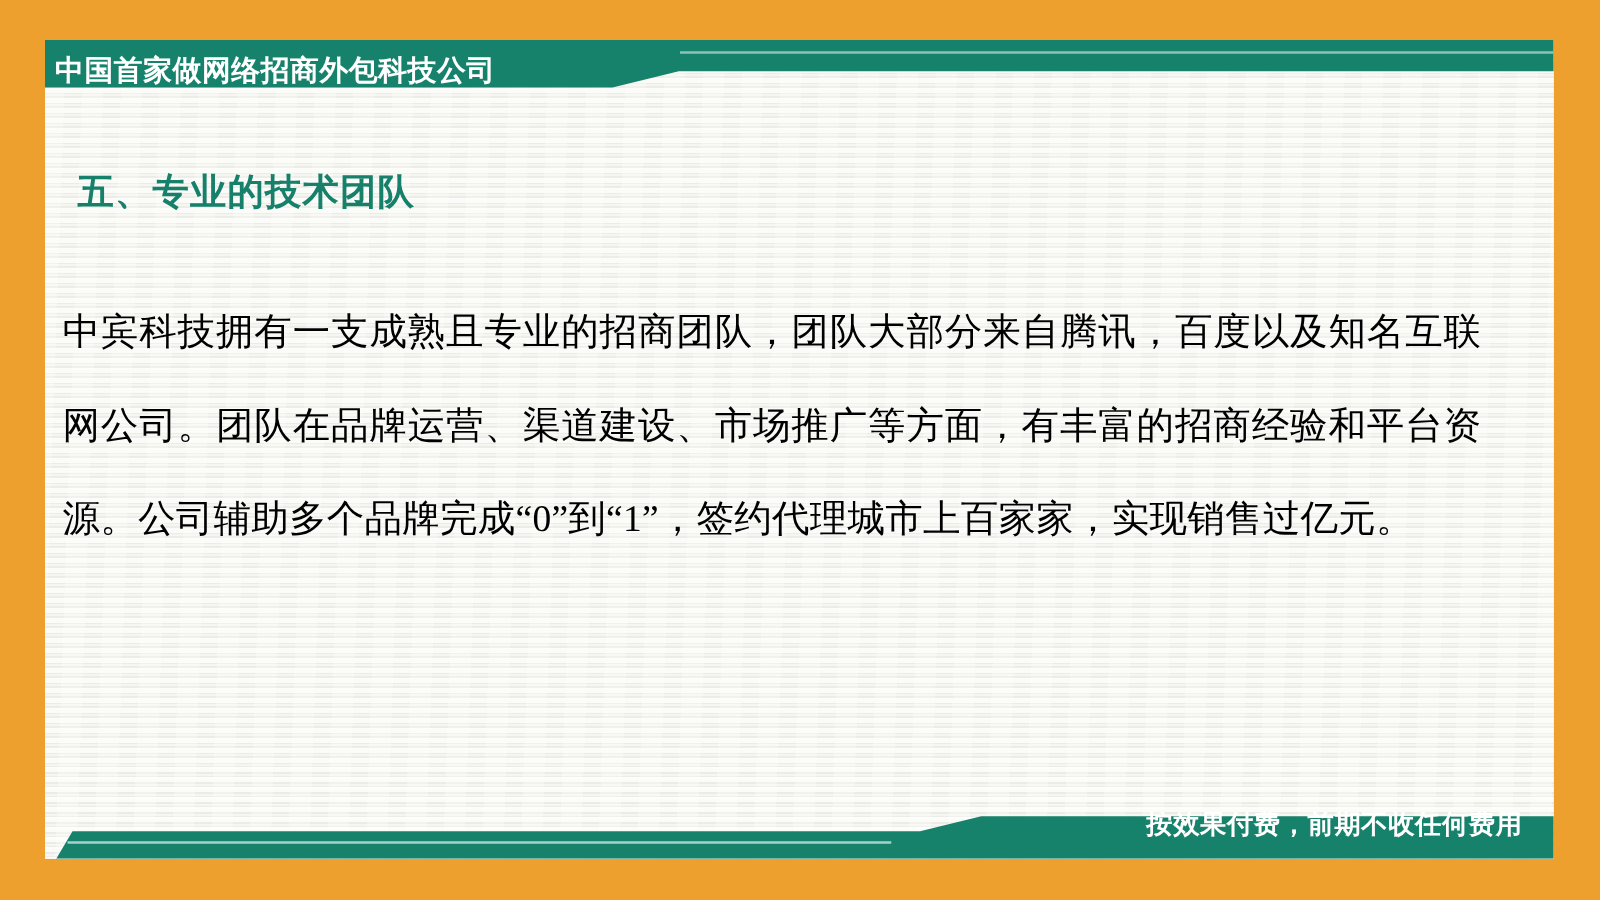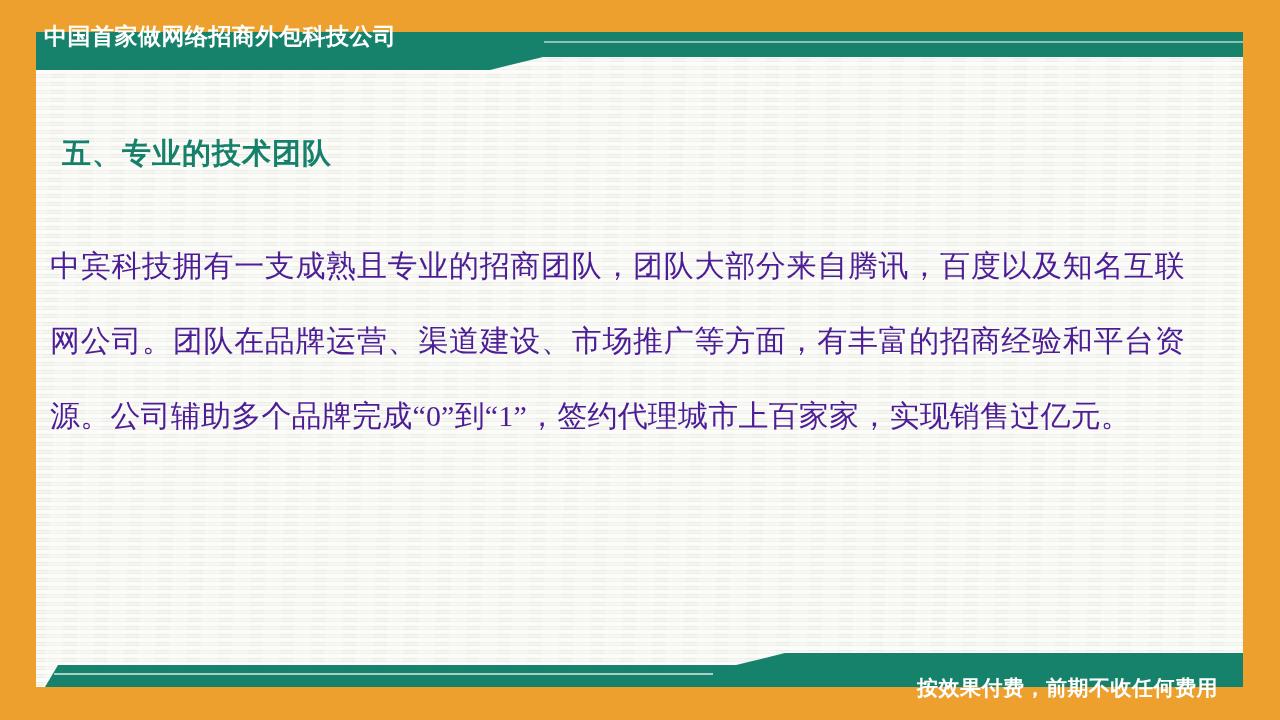--- a/index.html
+++ b/index.html
@@ -66,7 +66,7 @@
   .header-title {
     position: absolute;
     left: 44px;
-    top: 20px;
+    top: 40px;
     height: 32px;
     line-height: 32px;
     color: #ffffff;

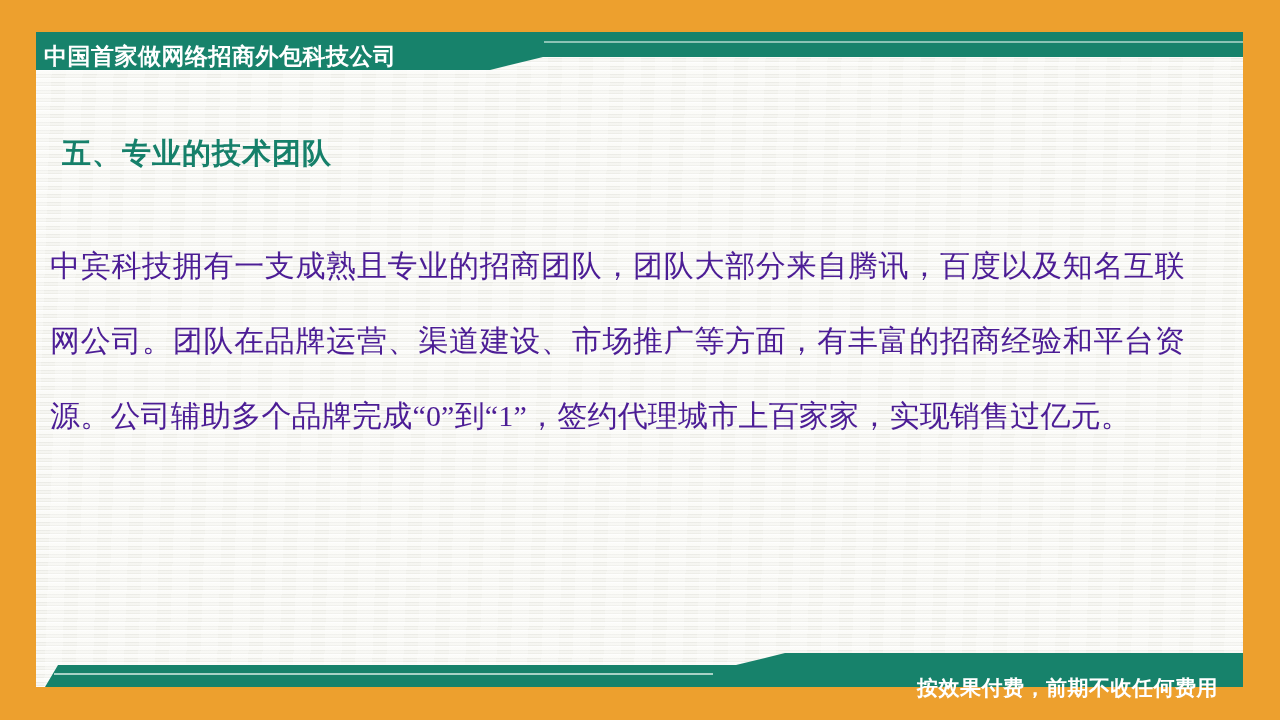--- a/index.html
+++ b/index.html
@@ -95,7 +95,7 @@
     left: 50px;
     top: 228px;
     width: 1135px;
-    color: #4c1d95;
+    color: #000000;
     font-family: "Liberation Serif", "DejaVu Serif", serif;
     font-size: 30px;
     line-height: 75px;

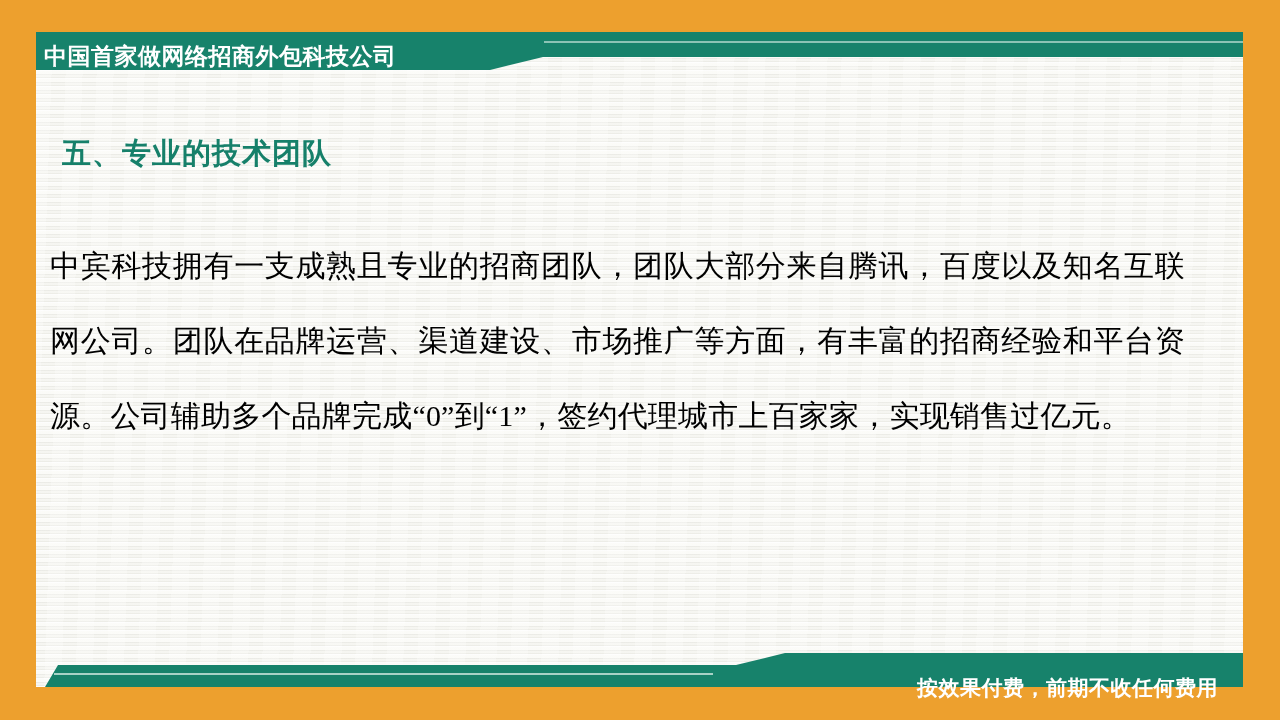--- a/index.html
+++ b/index.html
@@ -125,7 +125,6 @@
     font-weight: bold;
     letter-spacing: 0.5px;
     white-space: nowrap;
-    margin-top: 28px;
   }
 </style>
 </head>

